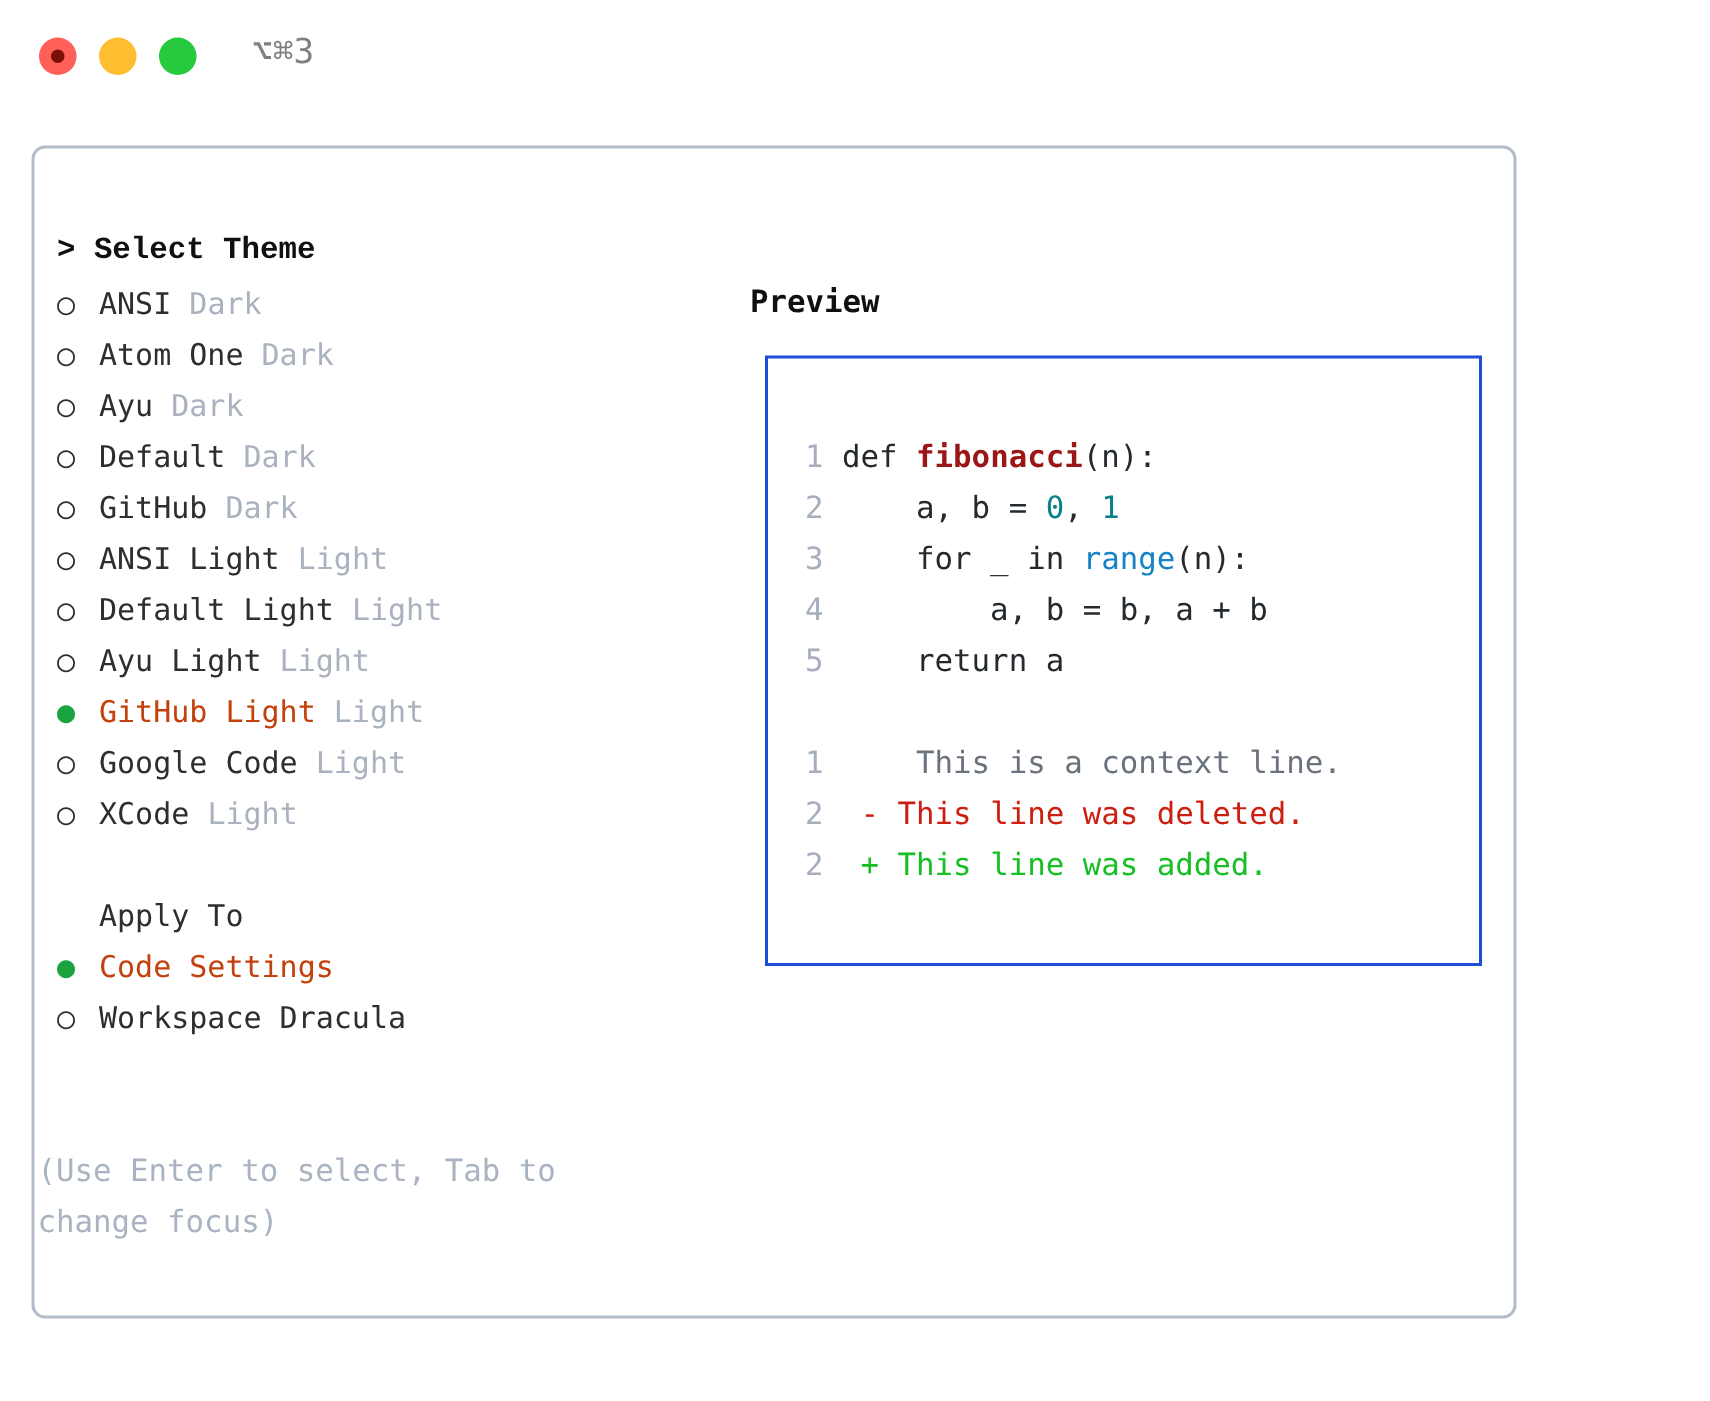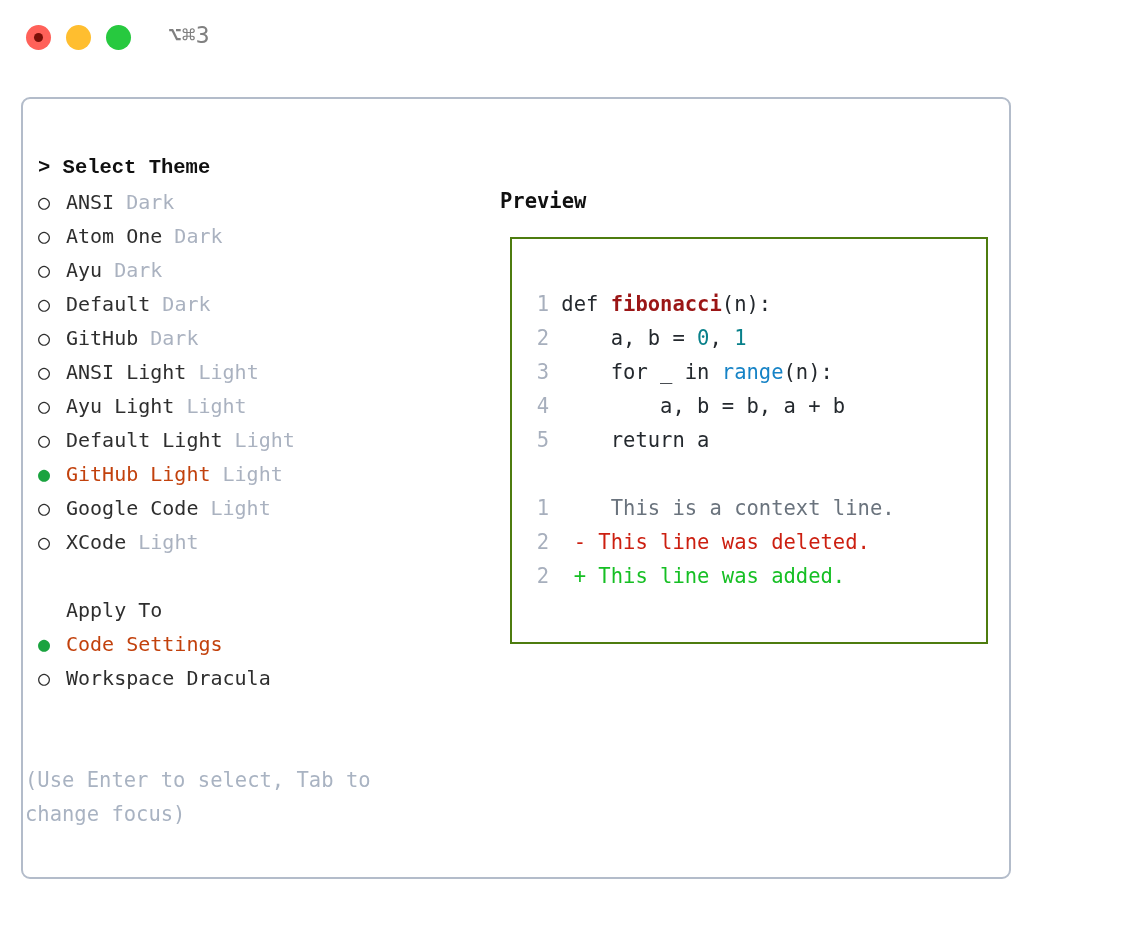--- a/index.html
+++ b/index.html
@@ -140,7 +140,7 @@
     top: 53px;
     width: 478px;
     height: 407px;
-    border: 2px solid #4d7c0f;
+    border: 2px solid #1d4ed8;
     background: #ffffff;
     box-sizing: border-box;
     padding-left: 48px;

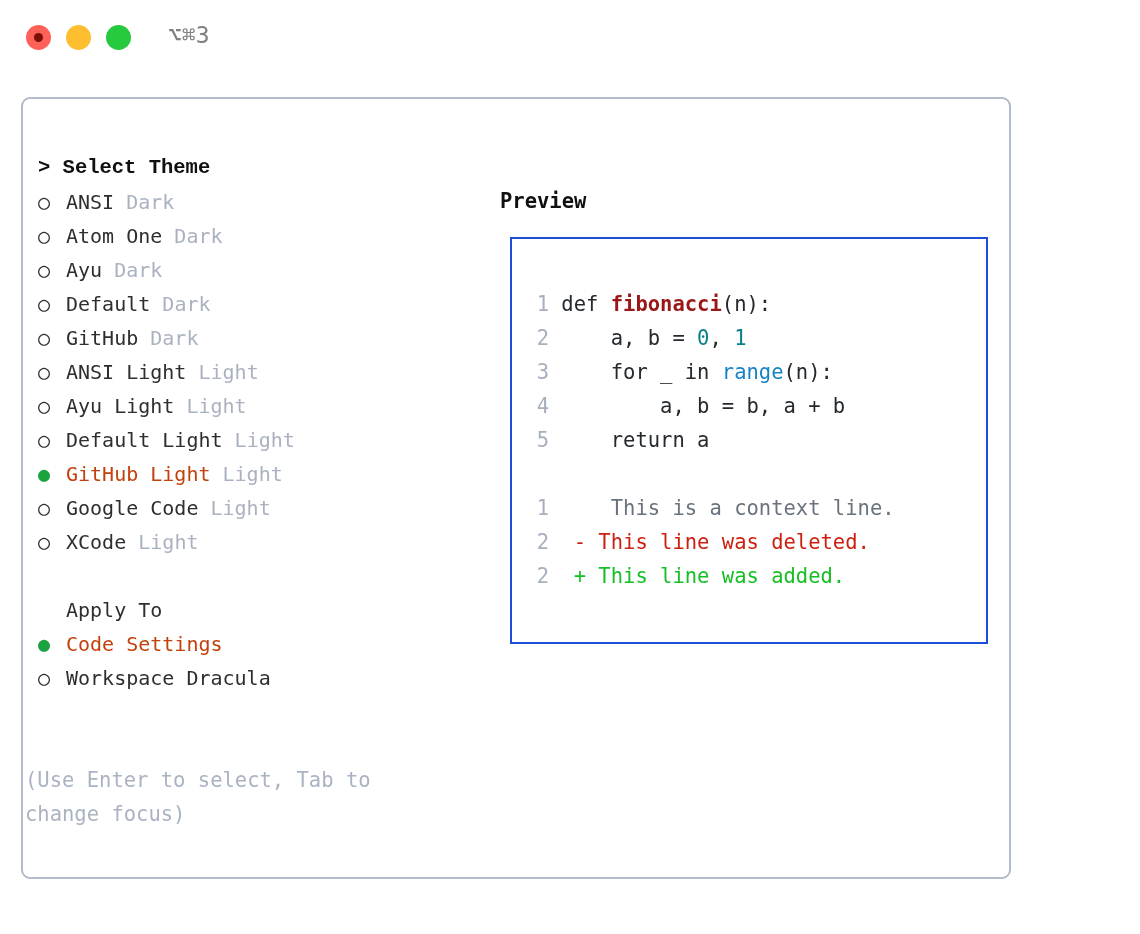--- a/index.html
+++ b/index.html
@@ -191,8 +191,8 @@
           <div class="list-row"><span class="bullet">○</span><span class="name">Default</span><span class="variant"> Dark</span></div>
           <div class="list-row"><span class="bullet">○</span><span class="name">GitHub</span><span class="variant"> Dark</span></div>
           <div class="list-row"><span class="bullet">○</span><span class="name">ANSI Light</span><span class="variant"> Light</span></div>
+          <div class="list-row"><span class="bullet">○</span><span class="name">Default Light</span><span class="variant"> Light</span></div>
           <div class="list-row"><span class="bullet">○</span><span class="name">Ayu Light</span><span class="variant"> Light</span></div>
-          <div class="list-row"><span class="bullet">○</span><span class="name">Default Light</span><span class="variant"> Light</span></div>
           <div class="list-row"><span class="bullet on">●</span><span class="name sel">GitHub Light</span><span class="variant"> Light</span></div>
           <div class="list-row"><span class="bullet">○</span><span class="name">Google Code</span><span class="variant"> Light</span></div>
           <div class="list-row"><span class="bullet">○</span><span class="name">XCode</span><span class="variant"> Light</span></div>

